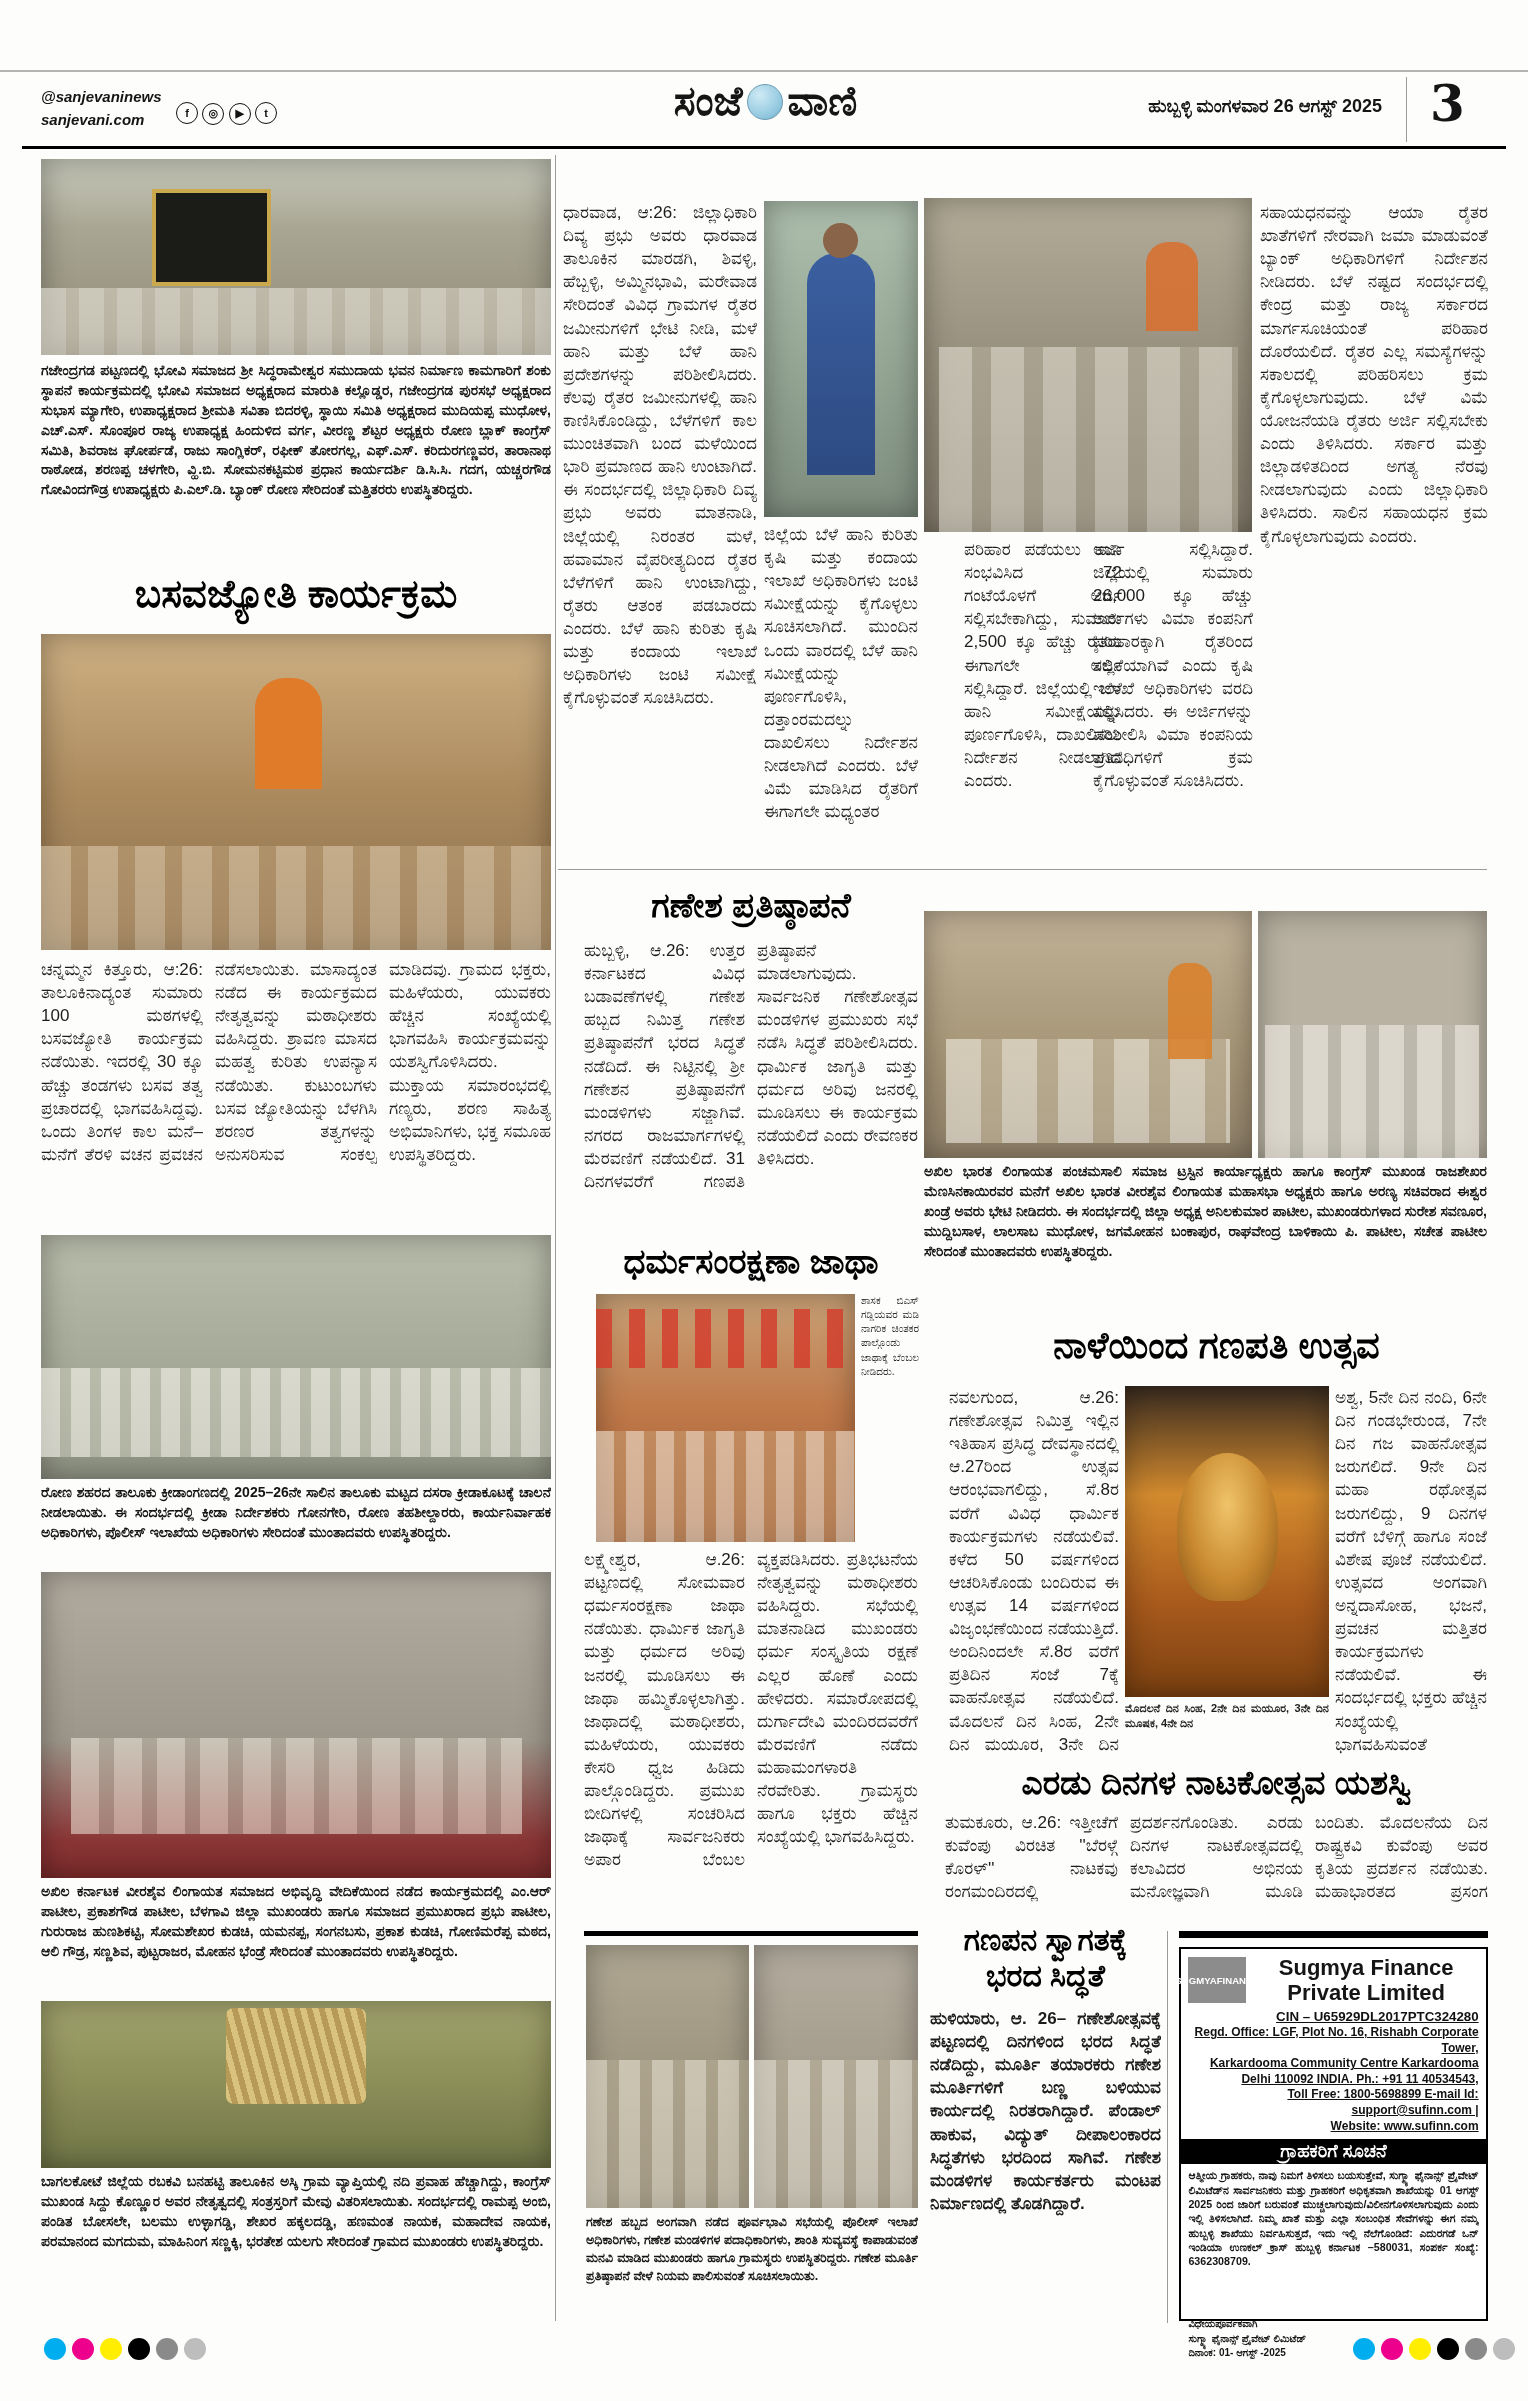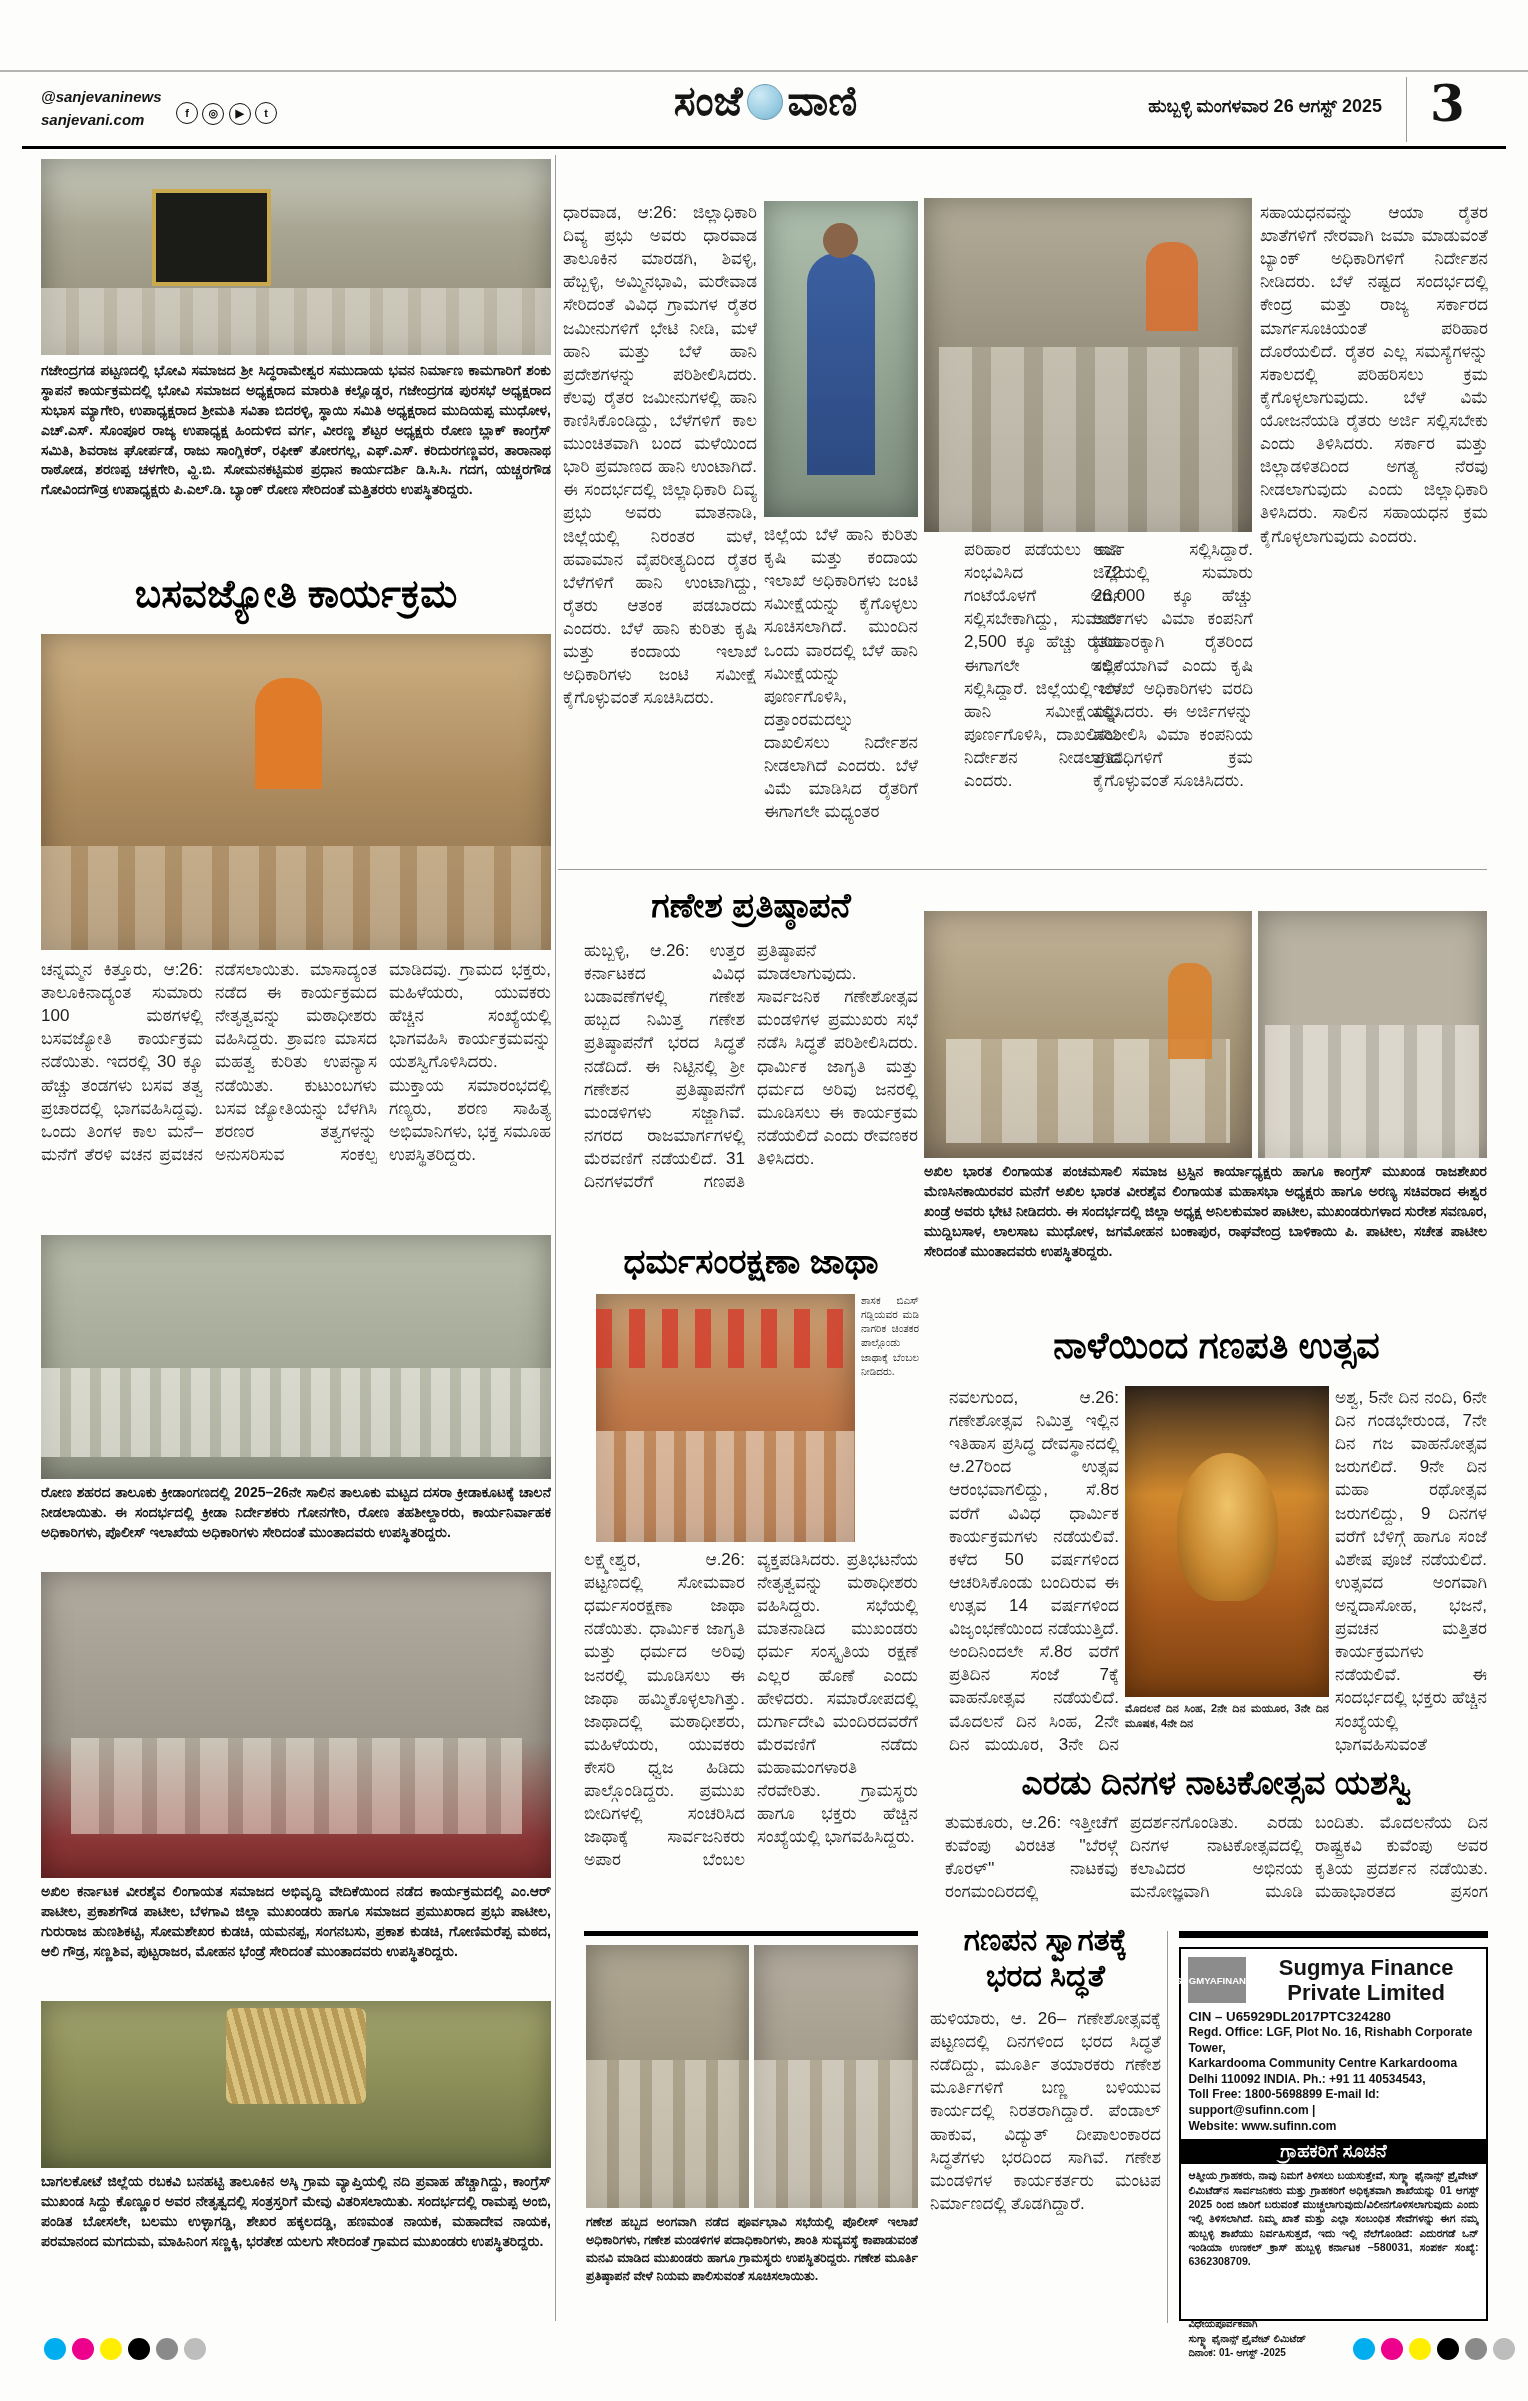--- a/index.html
+++ b/index.html
@@ -142,7 +142,7 @@
     <div>ಗಣಪನ ಸ್ವಾಗತಕ್ಕೆ</div>
     <div>ಭರದ ಸಿದ್ಧತೆ</div>
   </div>
-  <div class="abs txt" style="left:930px;top:2007px;width:231px;height:315px;">ಹುಳಿಯಾರು, ಆ. 26– ಗಣೇಶೋತ್ಸವಕ್ಕೆ ಪಟ್ಟಣದಲ್ಲಿ ದಿನಗಳಿಂದ ಭರದ ಸಿದ್ಧತೆ ನಡೆದಿದ್ದು, ಮೂರ್ತಿ ತಯಾರಕರು ಗಣೇಶ ಮೂರ್ತಿಗಳಿಗೆ ಬಣ್ಣ ಬಳಿಯುವ ಕಾರ್ಯದಲ್ಲಿ ನಿರತರಾಗಿದ್ದಾರೆ. ಪೆಂಡಾಲ್ ಹಾಕುವ, ವಿದ್ಯುತ್ ದೀಪಾಲಂಕಾರದ ಸಿದ್ಧತೆಗಳು ಭರದಿಂದ ಸಾಗಿವೆ. ಗಣೇಶ ಮಂಡಳಿಗಳ ಕಾರ್ಯಕರ್ತರು ಮಂಟಪ ನಿರ್ಮಾಣದಲ್ಲಿ ತೊಡಗಿದ್ದಾರೆ.</div>
+  <div class="abs txt" style="left:930px;top:2007px;width:231px;height:315px;font-weight:bold;">ಹುಳಿಯಾರು, ಆ. 26– ಗಣೇಶೋತ್ಸವಕ್ಕೆ ಪಟ್ಟಣದಲ್ಲಿ ದಿನಗಳಿಂದ ಭರದ ಸಿದ್ಧತೆ ನಡೆದಿದ್ದು, ಮೂರ್ತಿ ತಯಾರಕರು ಗಣೇಶ ಮೂರ್ತಿಗಳಿಗೆ ಬಣ್ಣ ಬಳಿಯುವ ಕಾರ್ಯದಲ್ಲಿ ನಿರತರಾಗಿದ್ದಾರೆ. ಪೆಂಡಾಲ್ ಹಾಕುವ, ವಿದ್ಯುತ್ ದೀಪಾಲಂಕಾರದ ಸಿದ್ಧತೆಗಳು ಭರದಿಂದ ಸಾಗಿವೆ. ಗಣೇಶ ಮಂಡಳಿಗಳ ಕಾರ್ಯಕರ್ತರು ಮಂಟಪ ನಿರ್ಮಾಣದಲ್ಲಿ ತೊಡಗಿದ್ದಾರೆ.</div>
 
   <div class="abs blackrule" style="left:1179px;top:1931px;width:309px;height:7.4px;"></div>
   <div class="abs" style="left:1179px;top:1947px;width:309px;height:374px;border:2.2px solid #000;background:#fff;box-sizing:border-box;padding:6px 7.4px;">

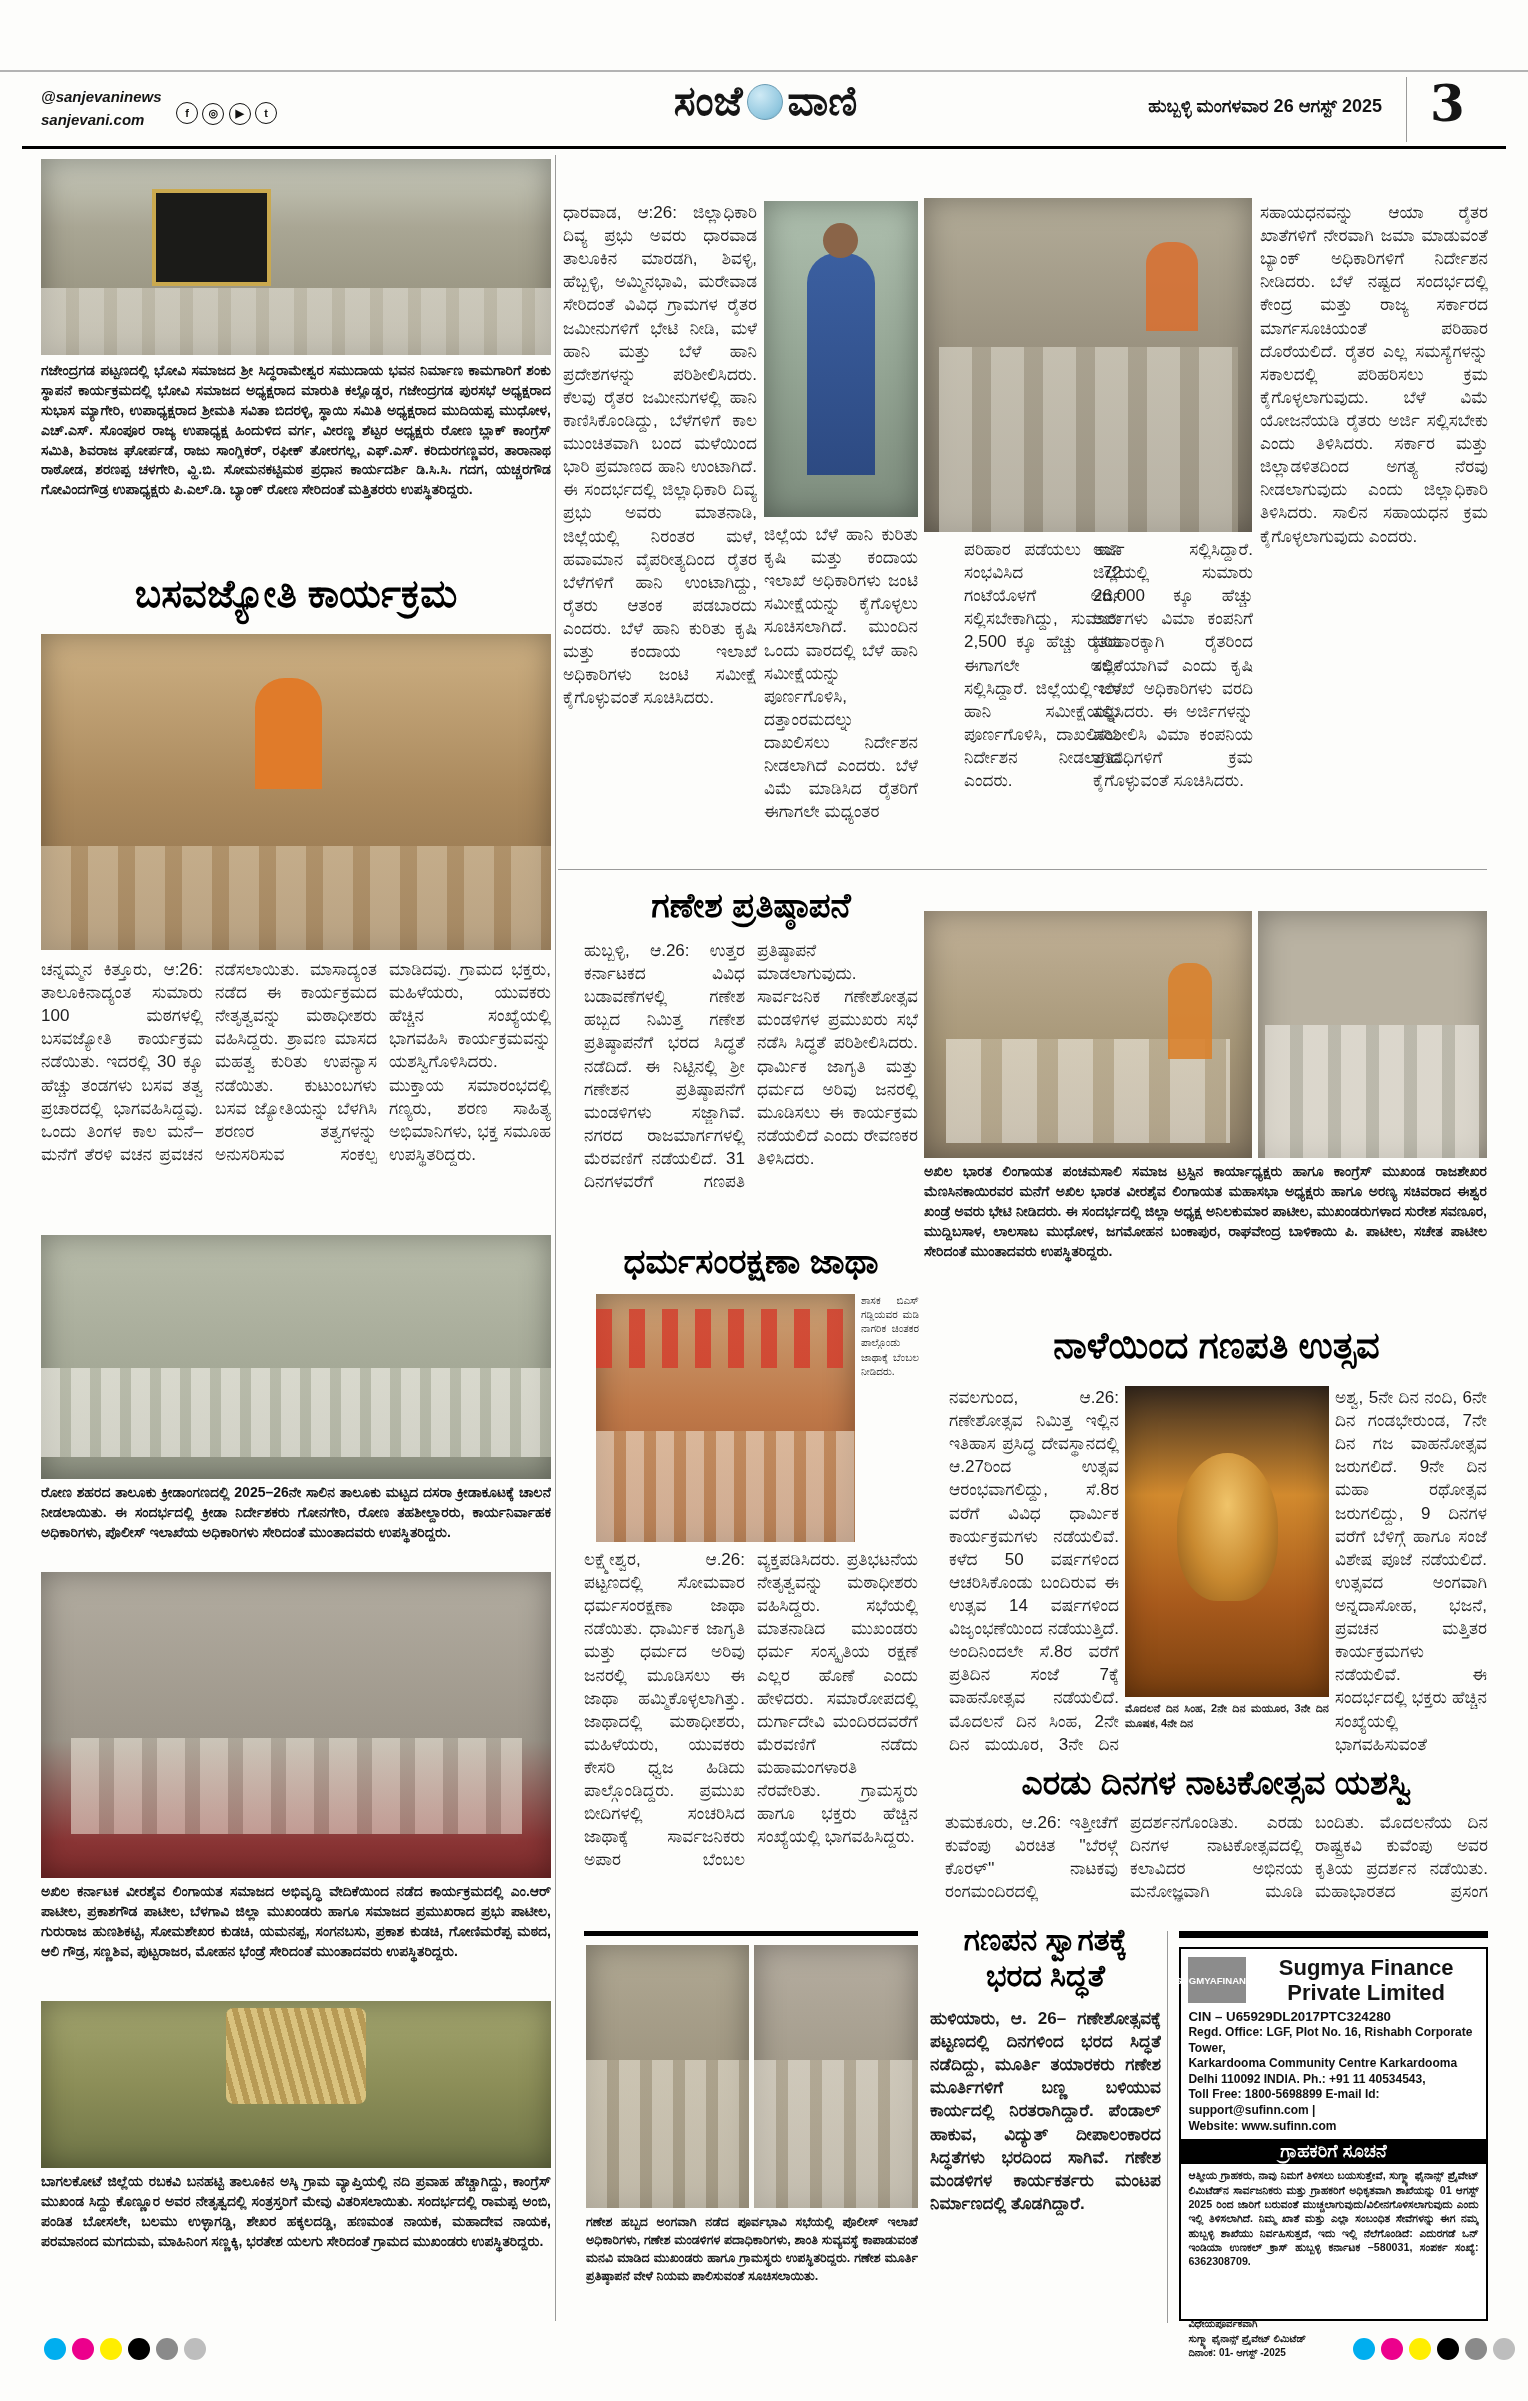--- a/index.html
+++ b/index.html
@@ -18,7 +18,7 @@
   .c4{background:#000000}.c5{background:#8a8a8a}.c6{background:#bdbdbd}
   .sicon{display:inline-flex;align-items:center;justify-content:center;width:20px;height:20px;
          border:1.5px solid #111;border-radius:50%;font-size:11px;font-weight:bold;margin-right:4.4px;color:#111;}
-  .adrow{text-align:left;font-weight:bold;color:#111;}
+  .adrow{text-align:right;font-weight:bold;color:#111;text-decoration:underline;}
 </style>
 </head>
 <body>

